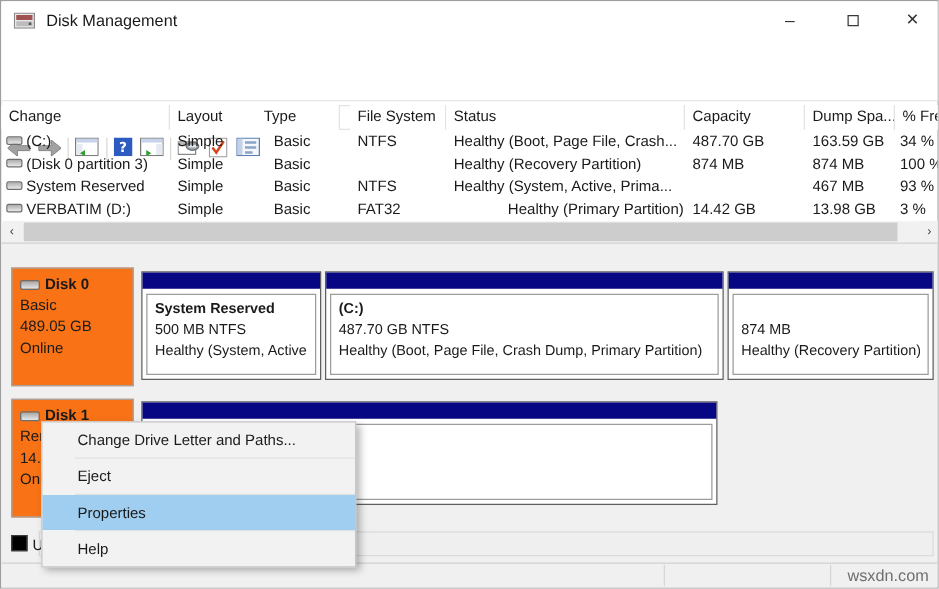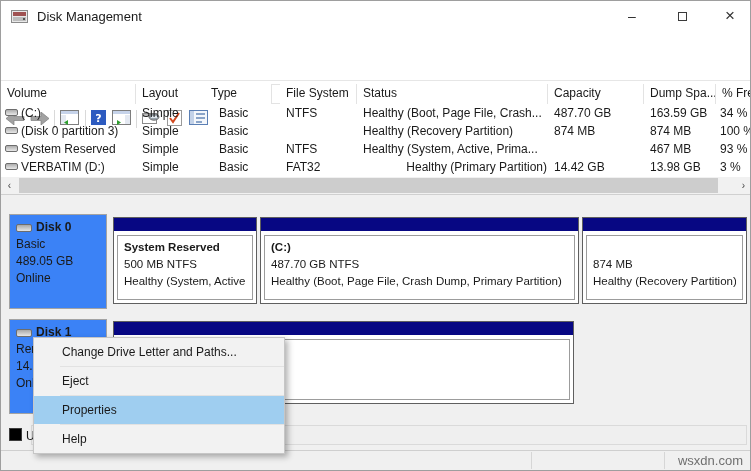--- a/index.html
+++ b/index.html
@@ -156,7 +156,7 @@
   </div>
 
   <div class="abs lv-header"></div>
-  <span class="abs hcell" style="left:0; width:135px;">Volume</span>
+  <span class="abs hcell" style="left:0; width:135px;">Change</span>
   <span class="abs hcell" style="left:135px; width:77px;">Layout</span>
   <span class="abs hcell" style="left:204px; width:67px;">Type</span>
   <span class="abs hcell" style="left:279px; width:77px;">File System</span>

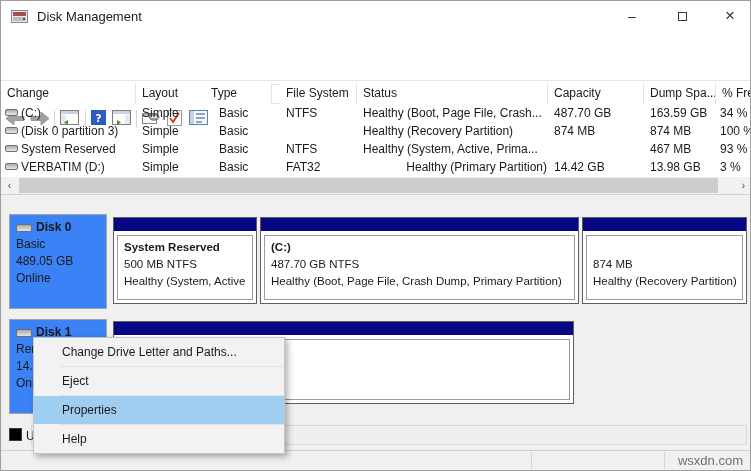--- a/index.html
+++ b/index.html
@@ -38,7 +38,7 @@
 
   
   .diskpane { left:0; top:193px; width:751px; height:256px; background:#f0f0f0; border-top:1px solid #d0d0d0; }
-  .disk-label { width:98px; height:95px; border:1px solid #a3a3a3; background:#3b82f6; padding:4px 6px; }
+  .disk-label { width:98px; height:95px; border:1px solid #a3a3a3; background:#f97316; padding:4px 6px; }
   .disk-label .row { height:17px; line-height:17px; white-space:nowrap; overflow:hidden; }
   .disk-icon { display:inline-block; width:16px; height:8px; border:1px solid #6d6d6d; border-radius:2px;
                background:linear-gradient(#a8a8a8,#e6e6e6); margin-right:4px; vertical-align:middle; }

